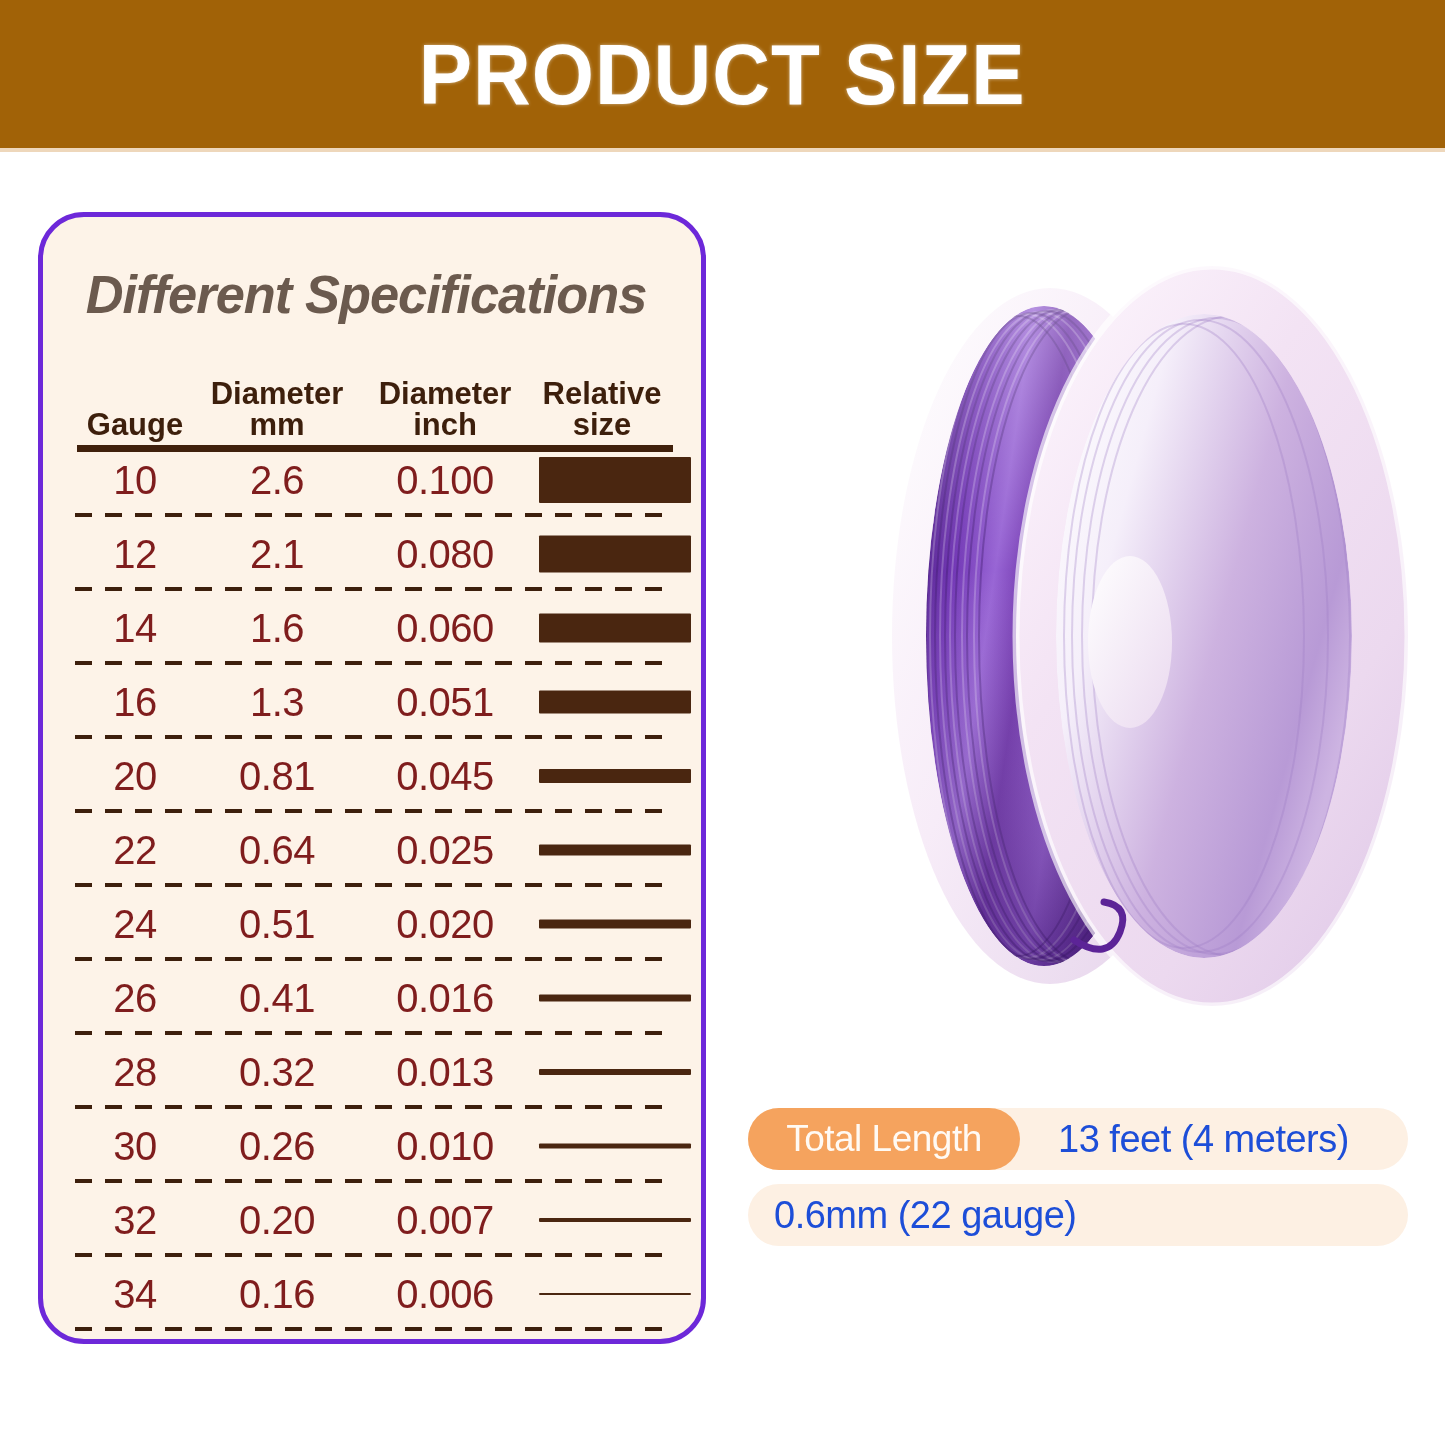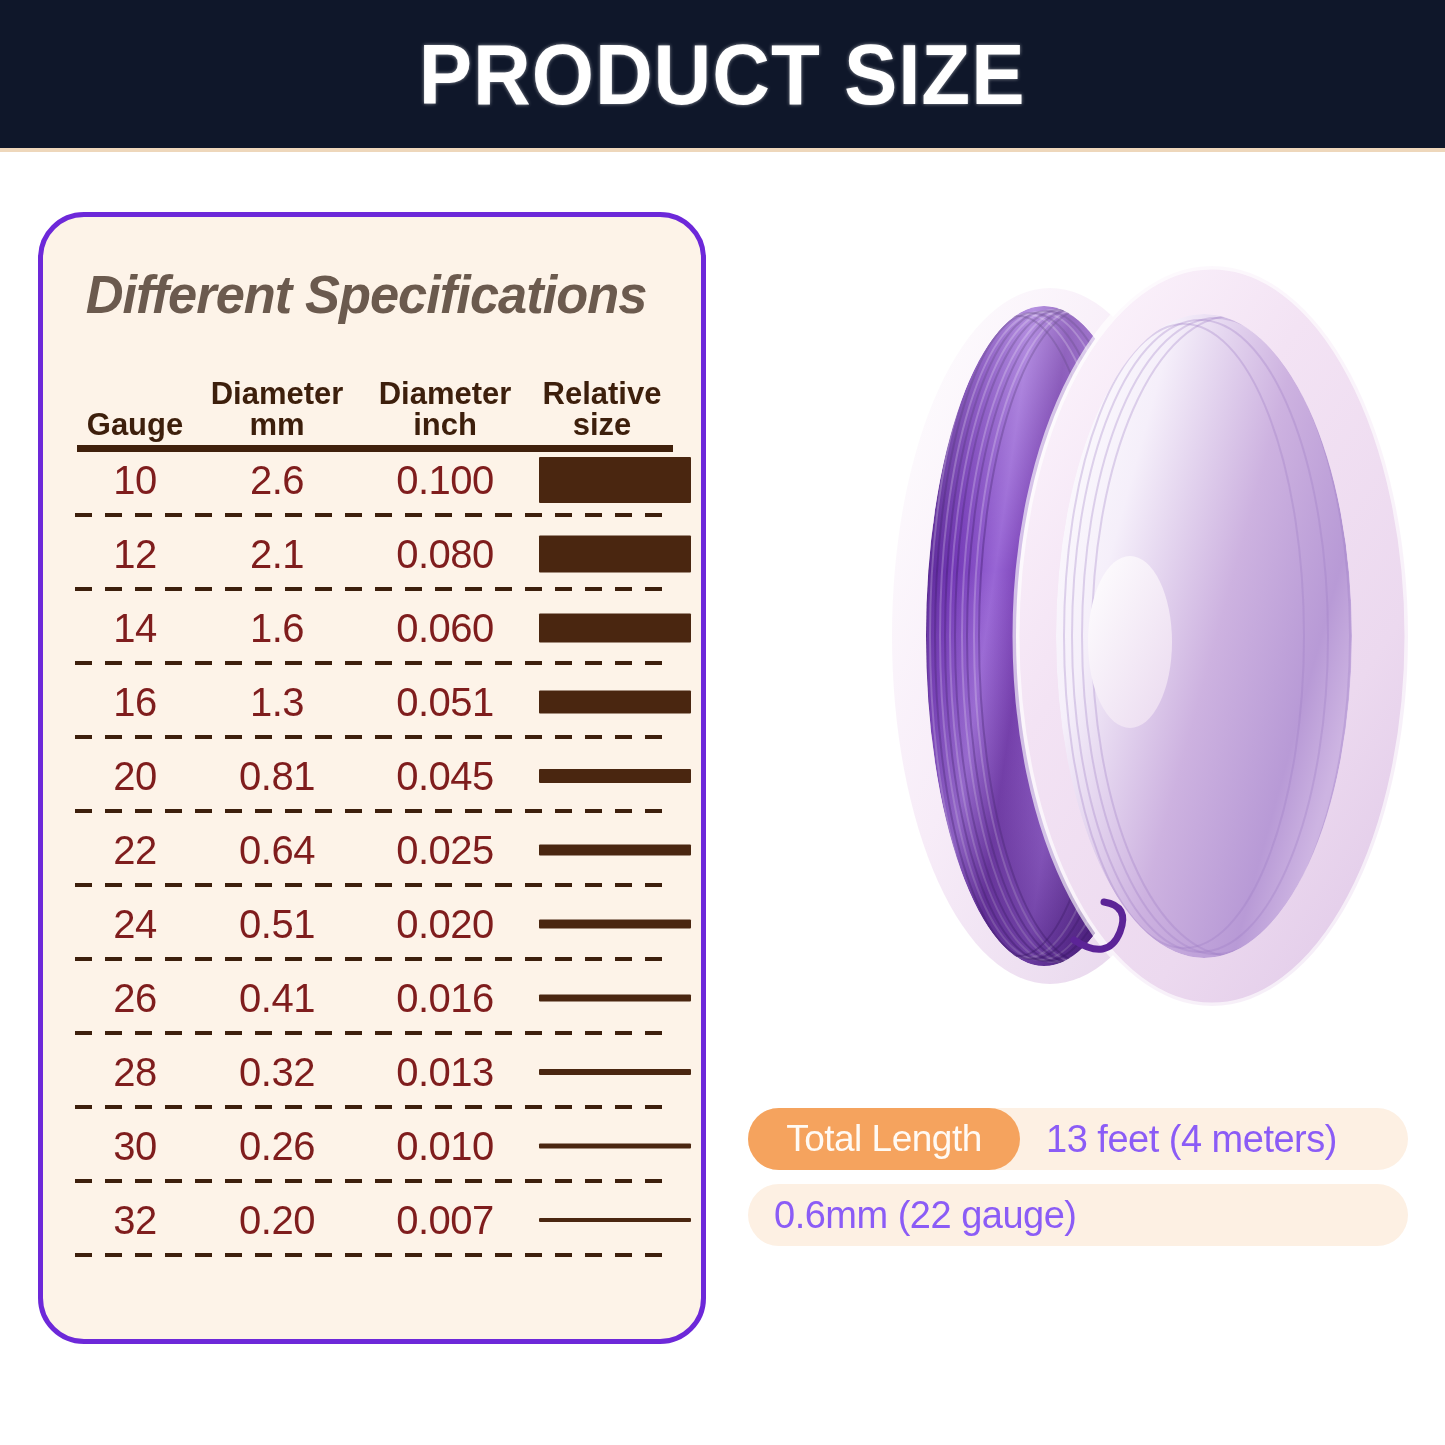--- a/index.html
+++ b/index.html
@@ -13,7 +13,7 @@
   
   #header-band{
     position:absolute;left:0;top:0;width:1445px;height:148px;
-    background:#0f172a;
+    background:#a16207;
     display:flex;align-items:center;justify-content:center;
   }
   #header-band::after{

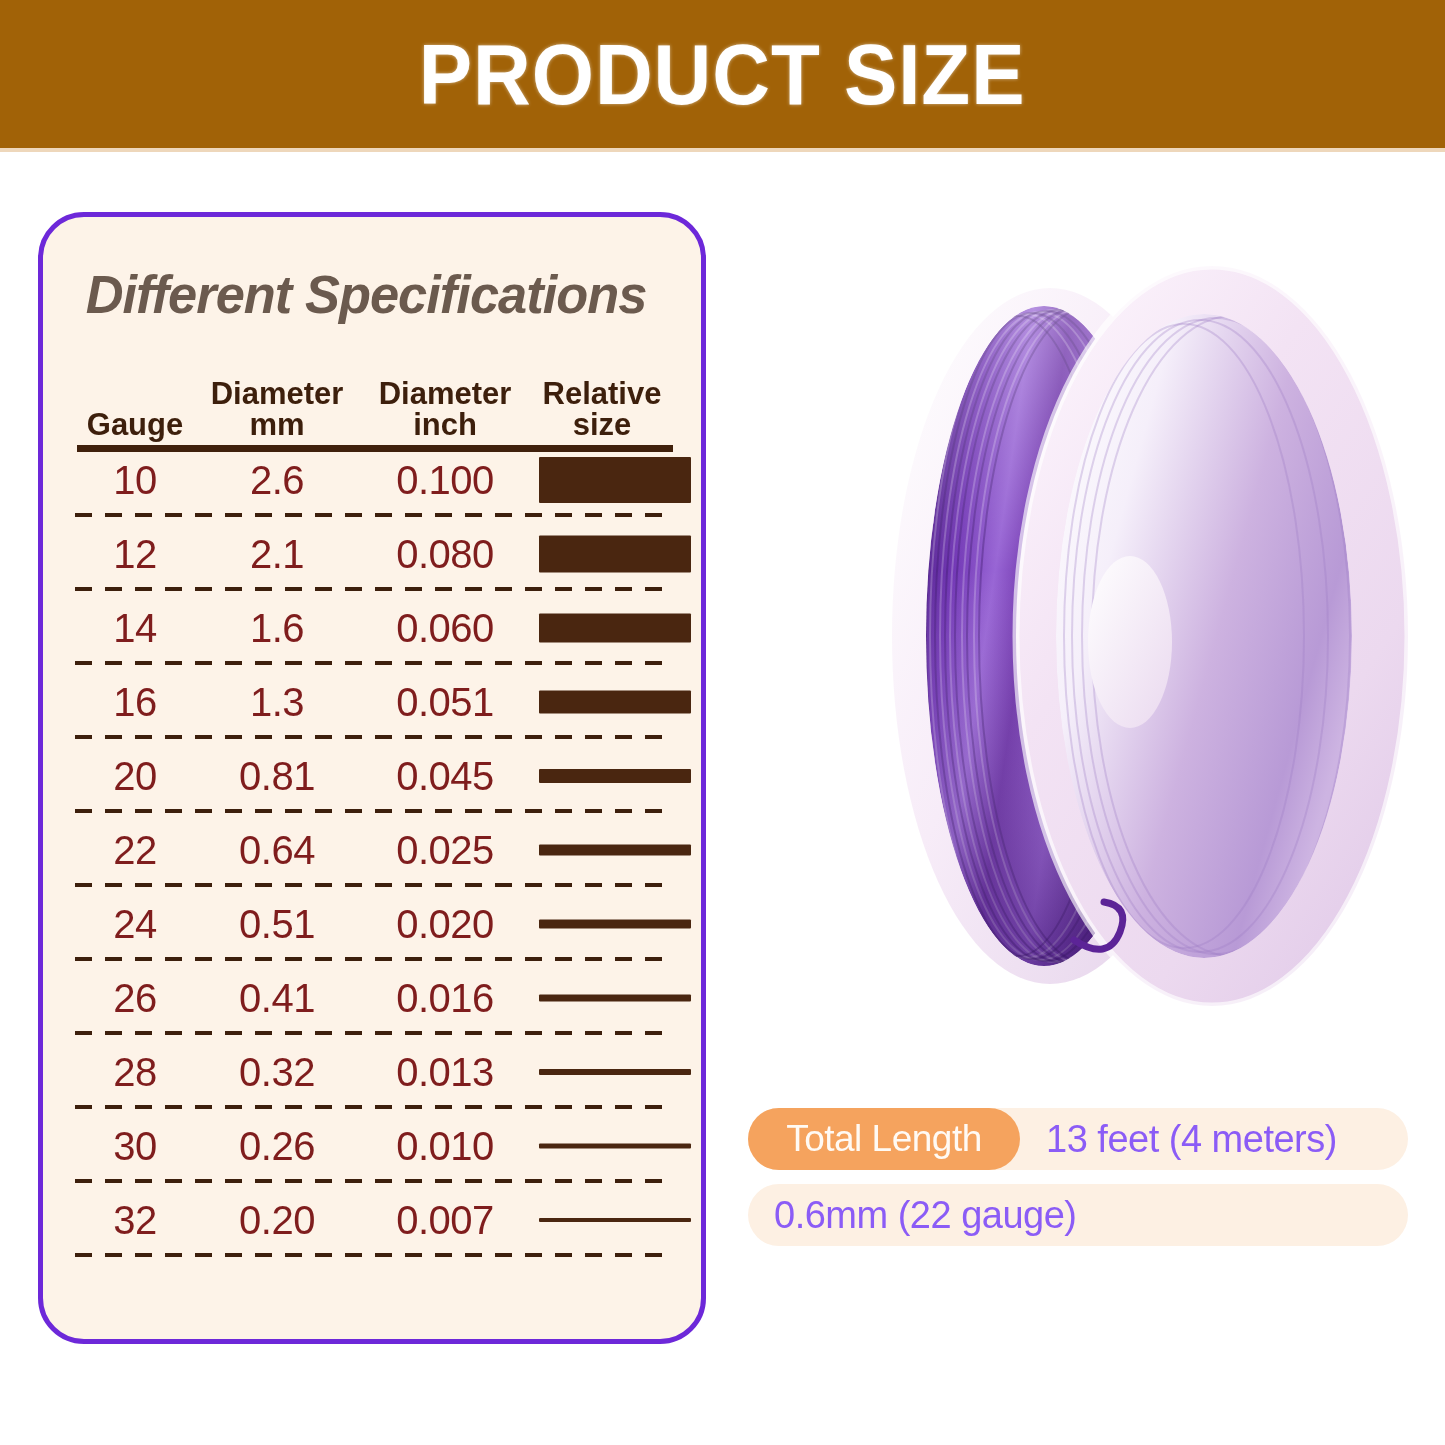--- a/index.html
+++ b/index.html
@@ -104,7 +104,7 @@
   .badge-row{
     position:relative;height:62px;margin-bottom:14px;
     background:#fdf0e3;border-radius:31px;
-    display:flex;align-items:center;
+    display:flex;align-items:center;gap:12px;
   }
   .badge-pill{
     height:62px;border-radius:31px;background:#f5a35e;

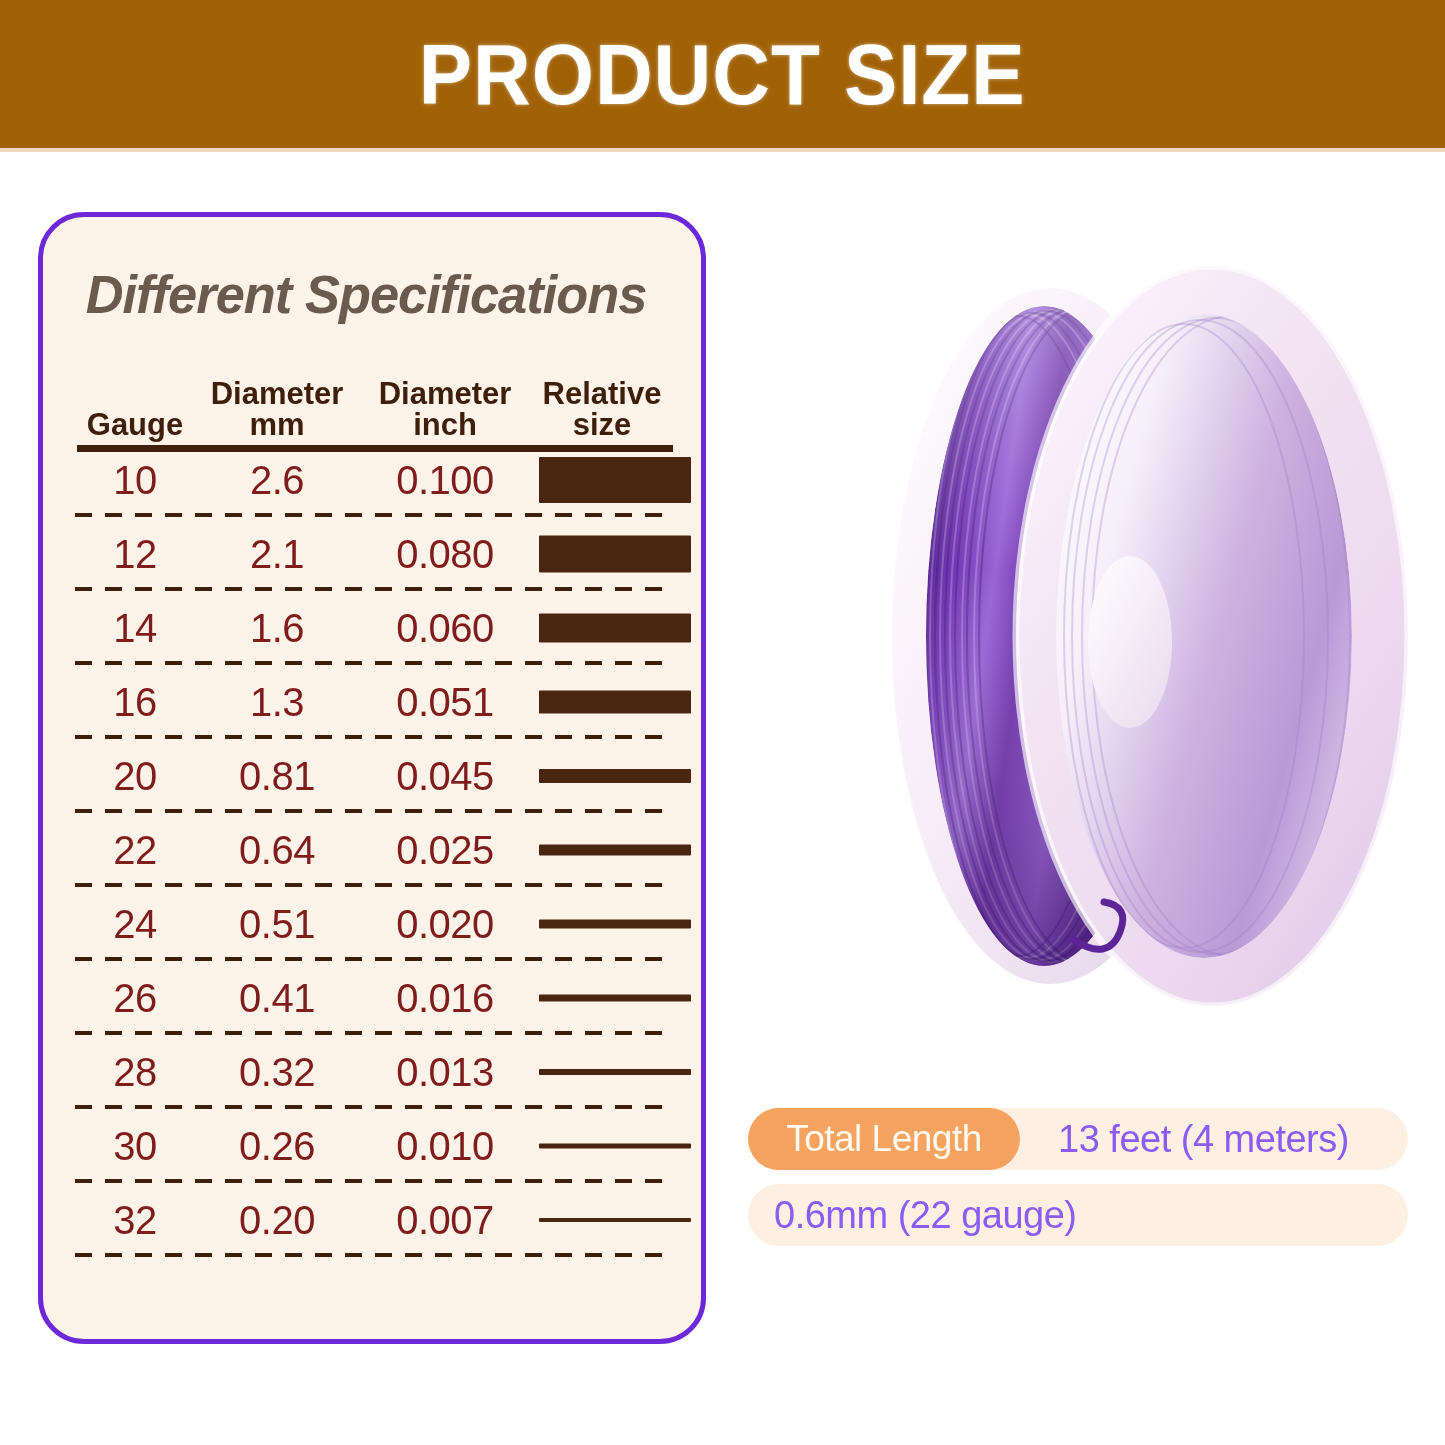--- a/index.html
+++ b/index.html
@@ -117,7 +117,7 @@
   #pill-length{width:272px;}
   #pill-diameter{width:290px;}
   .badge-value{
-    color:#8b5cf6;font-size:38px;
+    color:#1d4ed8;font-size:38px;
     margin-left:26px;letter-spacing:-0.5px;white-space:nowrap;text-align:center;
   }
 </style>

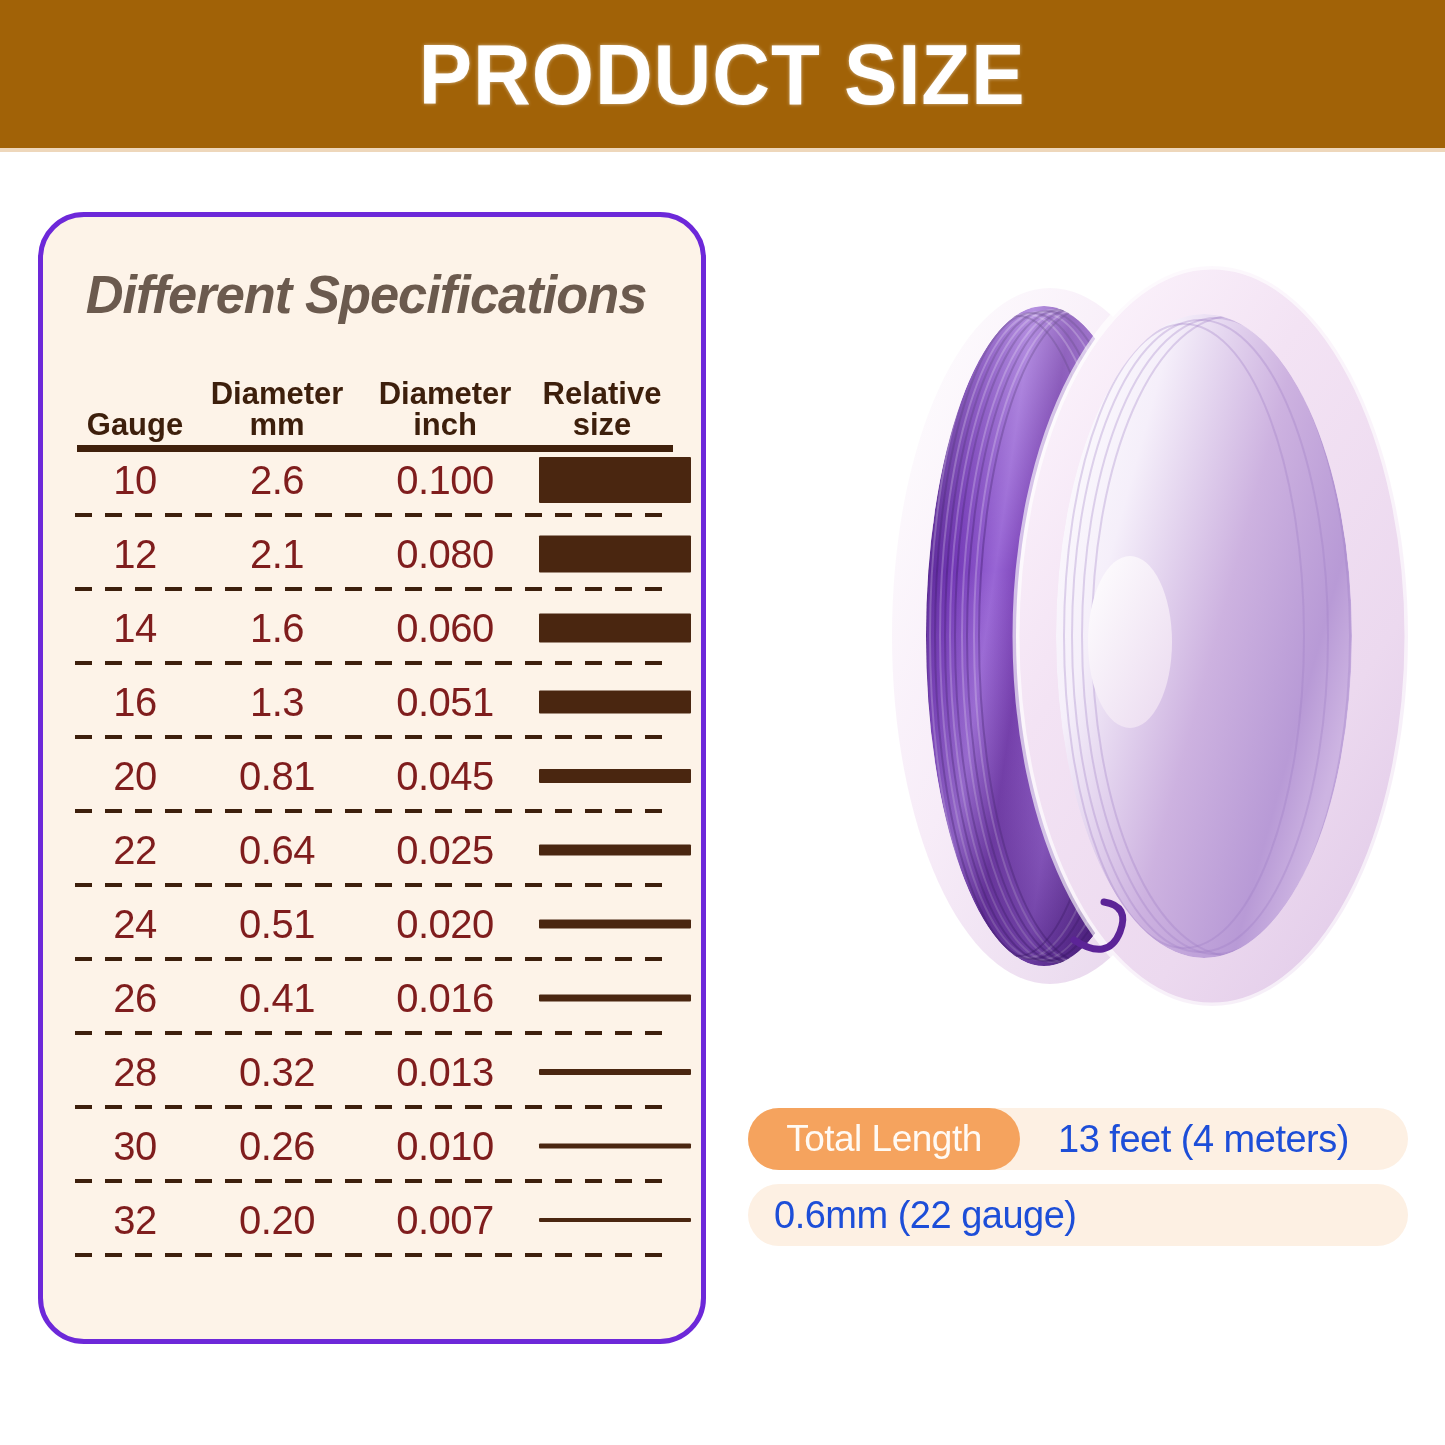--- a/index.html
+++ b/index.html
@@ -249,6 +249,15 @@
           <div class="cell c-inch">0.007</div>
           <div class="bar-cell">
             <div class="rel-bar" style="height: 4px; background: rgb(74, 38, 16);"></div>
+          </div>
+          <div class="row-sep"></div>
+        </div>
+        <div class="row">
+          <div class="cell c-gauge">34</div>
+          <div class="cell c-mm">0.16</div>
+          <div class="cell c-inch">0.006</div>
+          <div class="bar-cell">
+            <div class="rel-bar" style="height: 2px; background: rgb(74, 38, 16);"></div>
           </div>
           <div class="row-sep"></div>
         </div>

